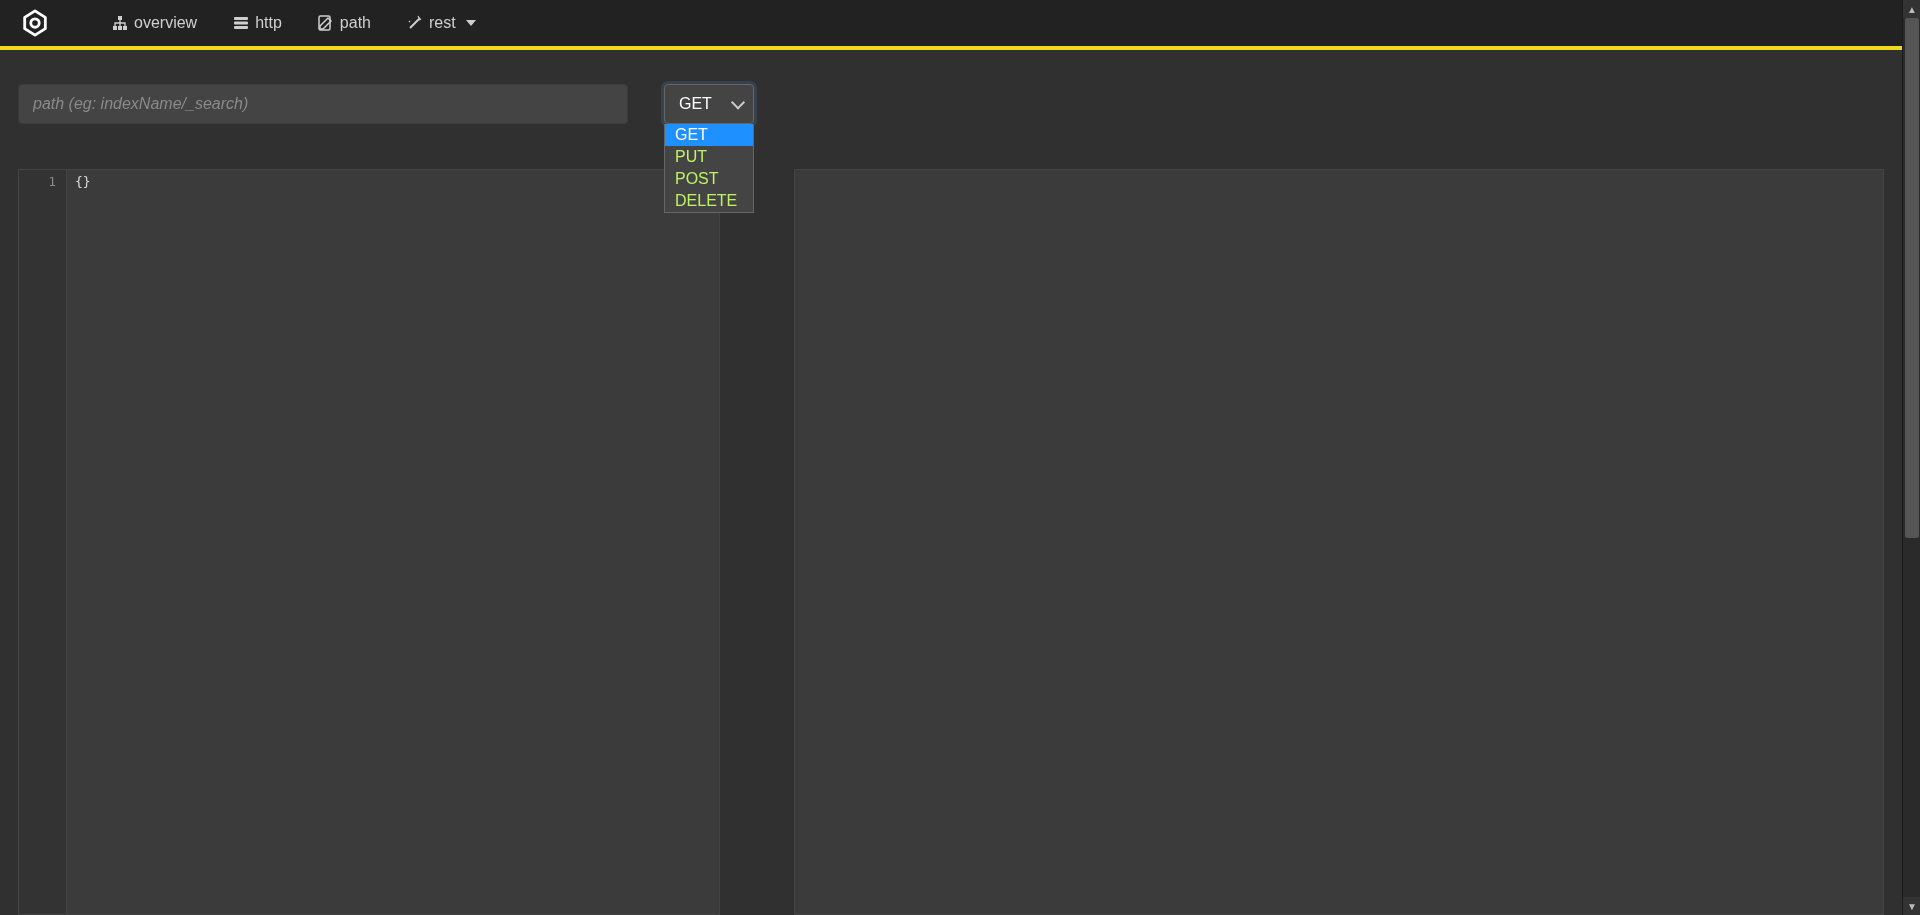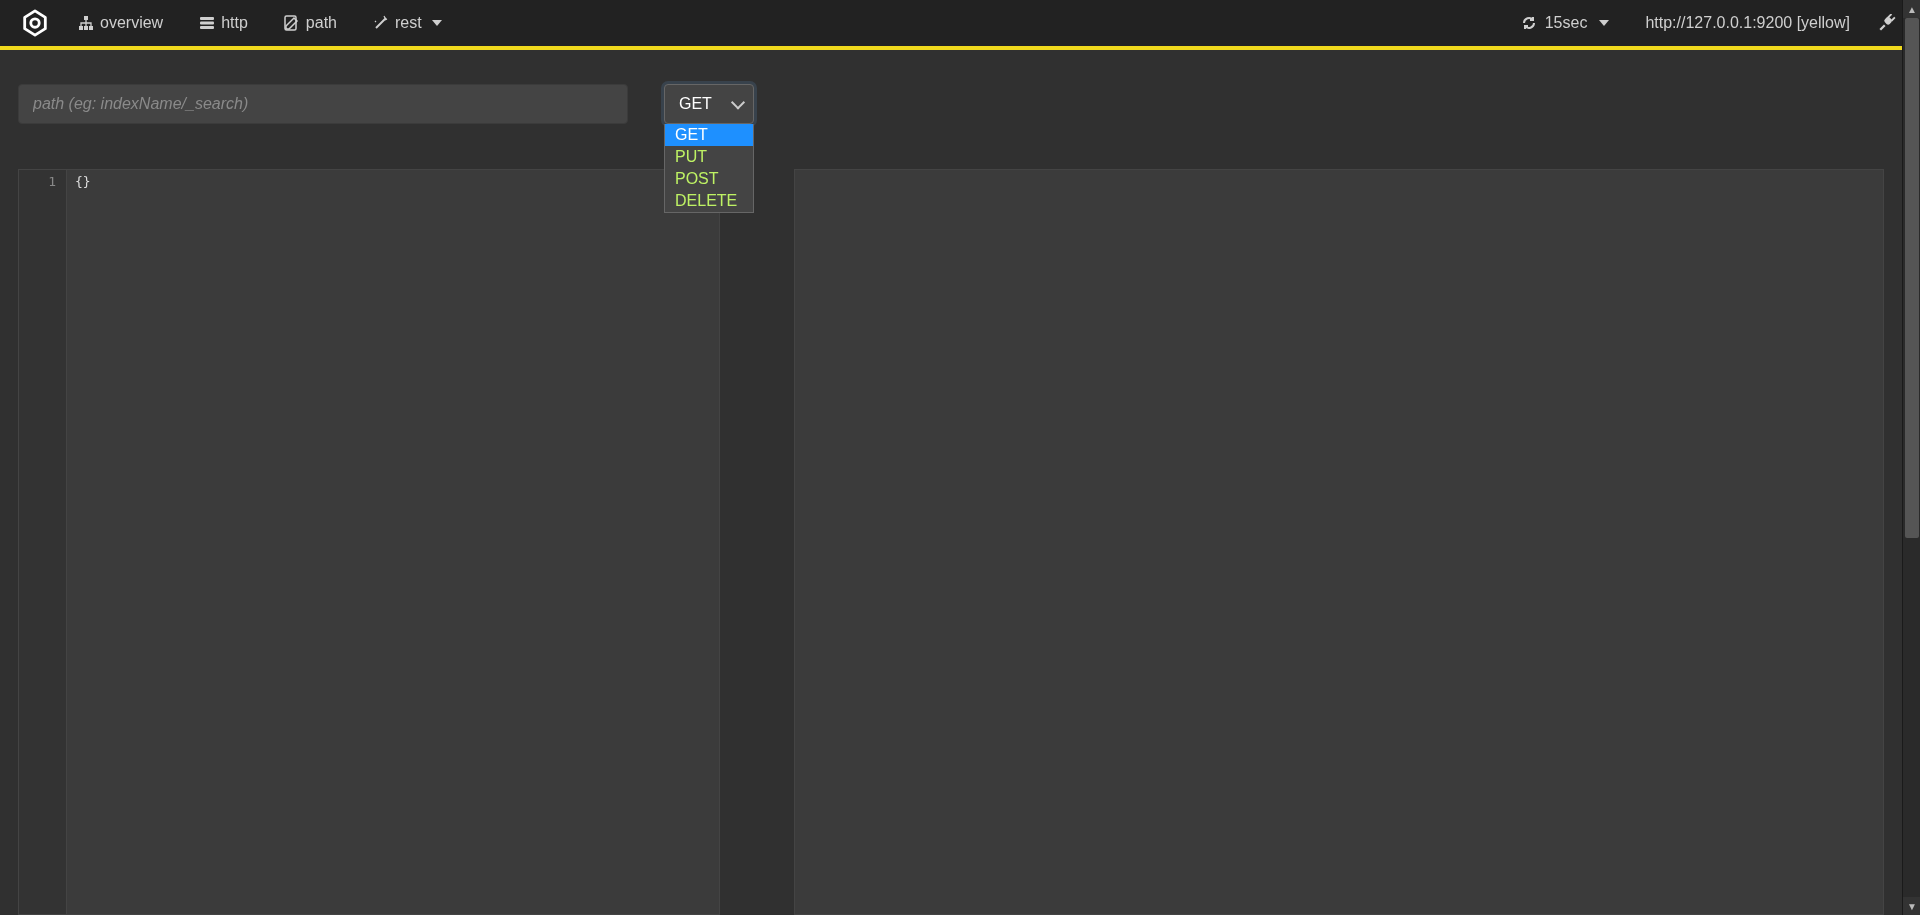--- a/index.html
+++ b/index.html
@@ -22,6 +22,7 @@
       align-items: center;
       padding: 0 18px 0 10px;
       border-bottom: 4px solid #f0d91d;
+      gap: 34px;
     }
     .navbar .logo-wrap {
       width: 50px;

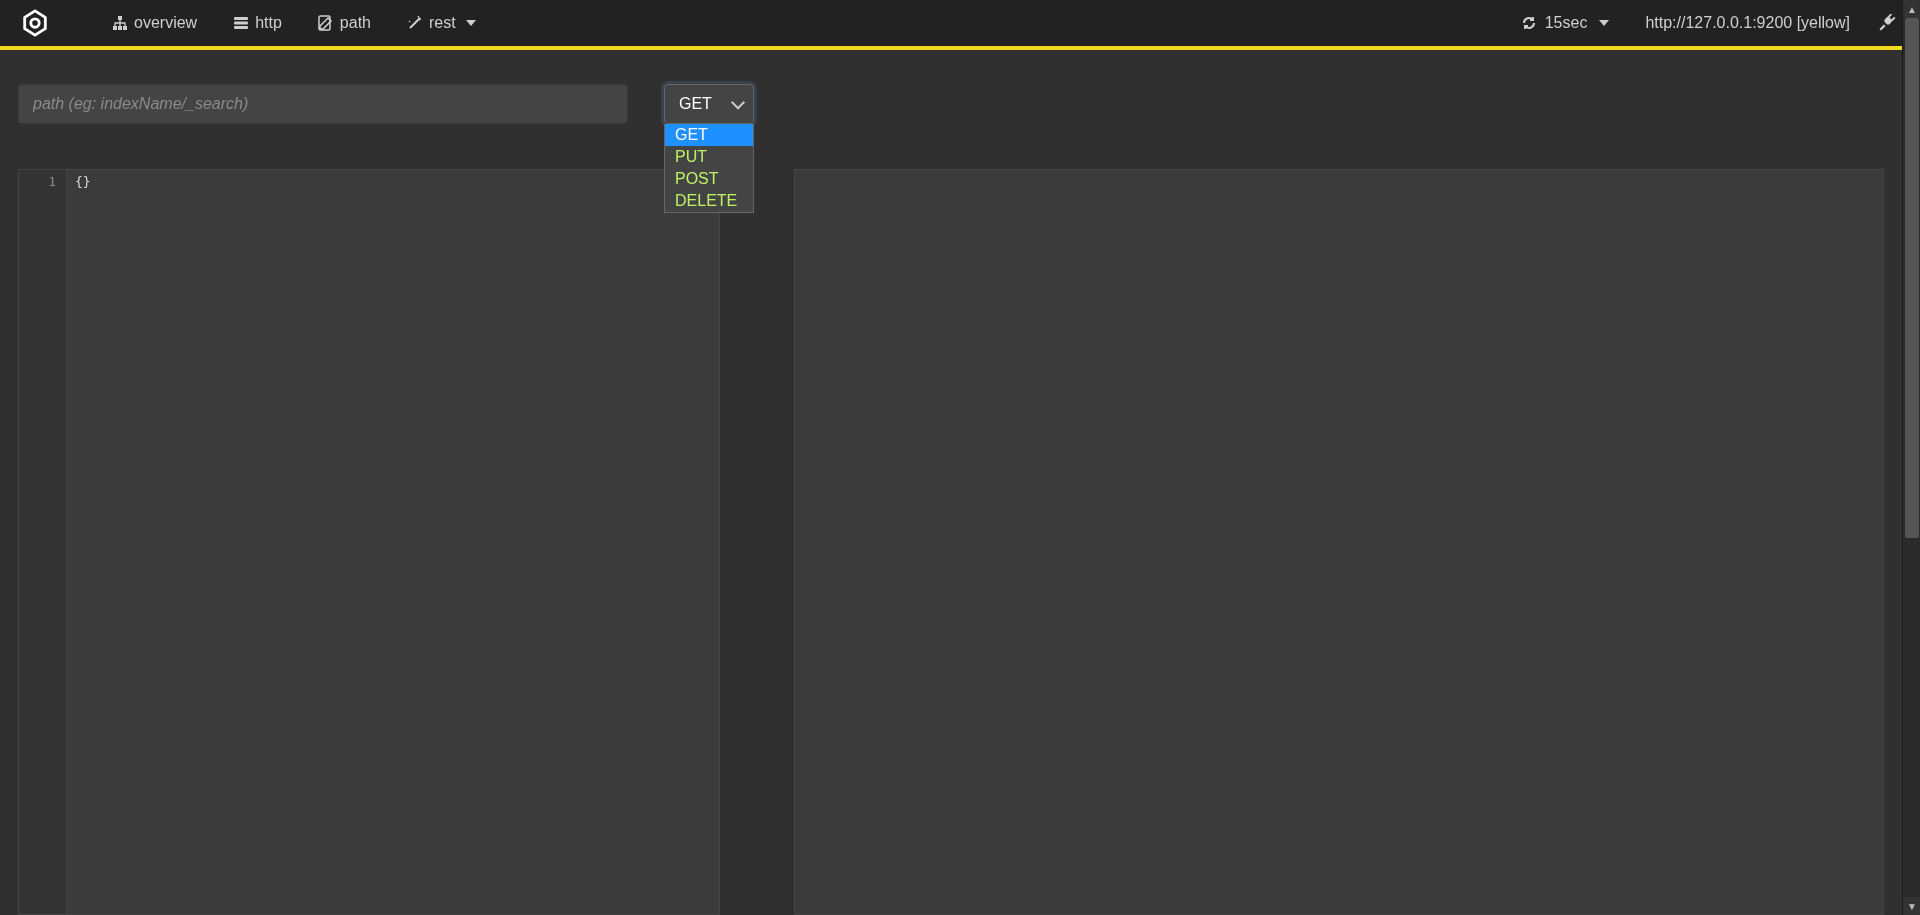--- a/index.html
+++ b/index.html
@@ -295,30 +295,6 @@
 
   <div class="spacer"></div>
 
-  <div class="nav-right">
-
-    <div class="refresh-group">
-      <svg width="16" height="16" viewBox="0 0 16 16">
-        <path d="M3 8 a5 5 0 0 1 9 -3" fill="none" stroke="#cfcfcf" stroke-width="2"></path>
-        <path d="M13 8 a5 5 0 0 1 -9 3" fill="none" stroke="#cfcfcf" stroke-width="2"></path>
-        <path d="M12 2 L12 5 L9 5" fill="none" stroke="#cfcfcf" stroke-width="2"></path>
-        <path d="M4 14 L4 11 L7 11" fill="none" stroke="#cfcfcf" stroke-width="2"></path>
-      </svg>
-      <span>15sec</span>
-      <span class="caret-down"></span>
-    </div>
-
-    <div class="host">http://127.0.0.1:9200 [yellow]</div>
-
-    <div class="connect-icon">
-      <svg width="18" height="18" viewBox="0 0 16 16">
-        <path d="M6 10 L2 14" stroke="#cfcfcf" stroke-width="2"></path>
-        <path d="M9 3 L12 0 M12 6 L15 3" stroke="#cfcfcf" stroke-width="1.6"></path>
-        <rect x="6" y="3" width="6" height="6" rx="2" transform="rotate(45 9 6)" fill="#cfcfcf"></rect>
-      </svg>
-    </div>
-
-  </div>
 </div>
 
 <div class="page">

